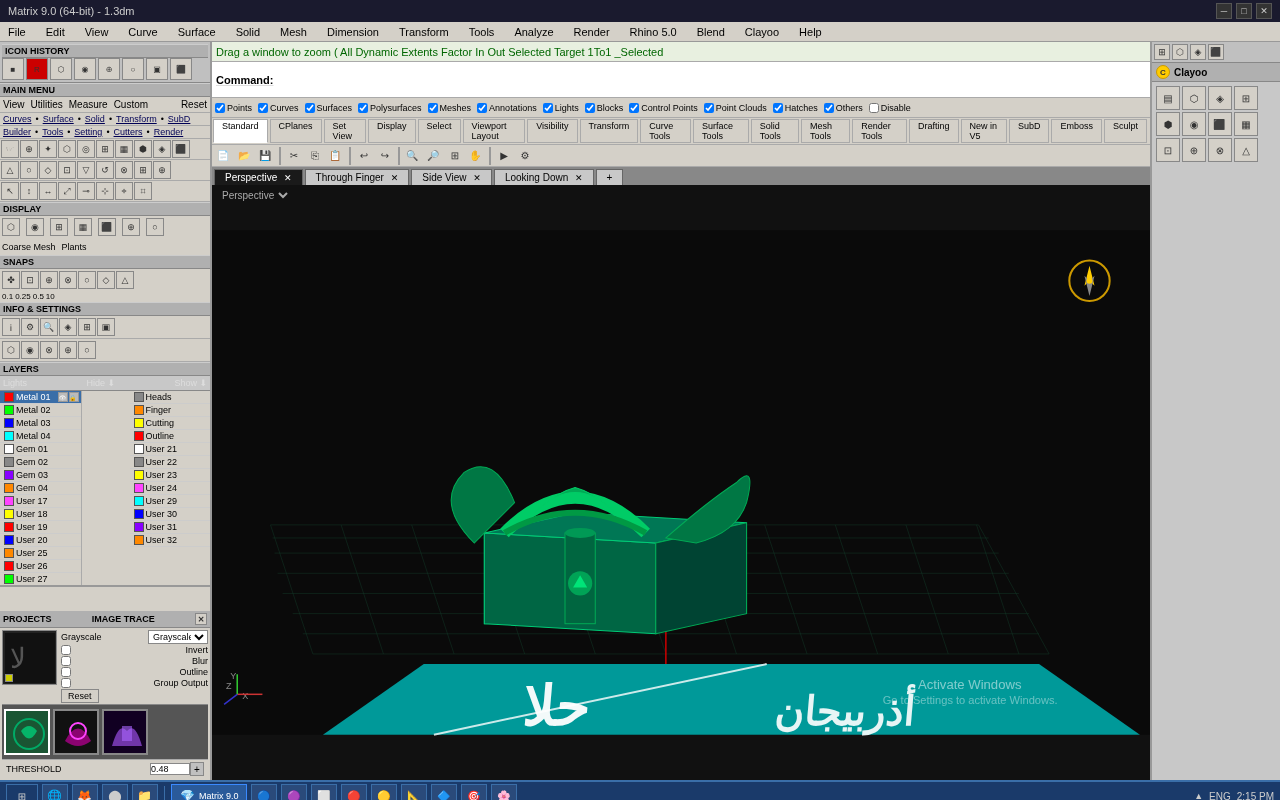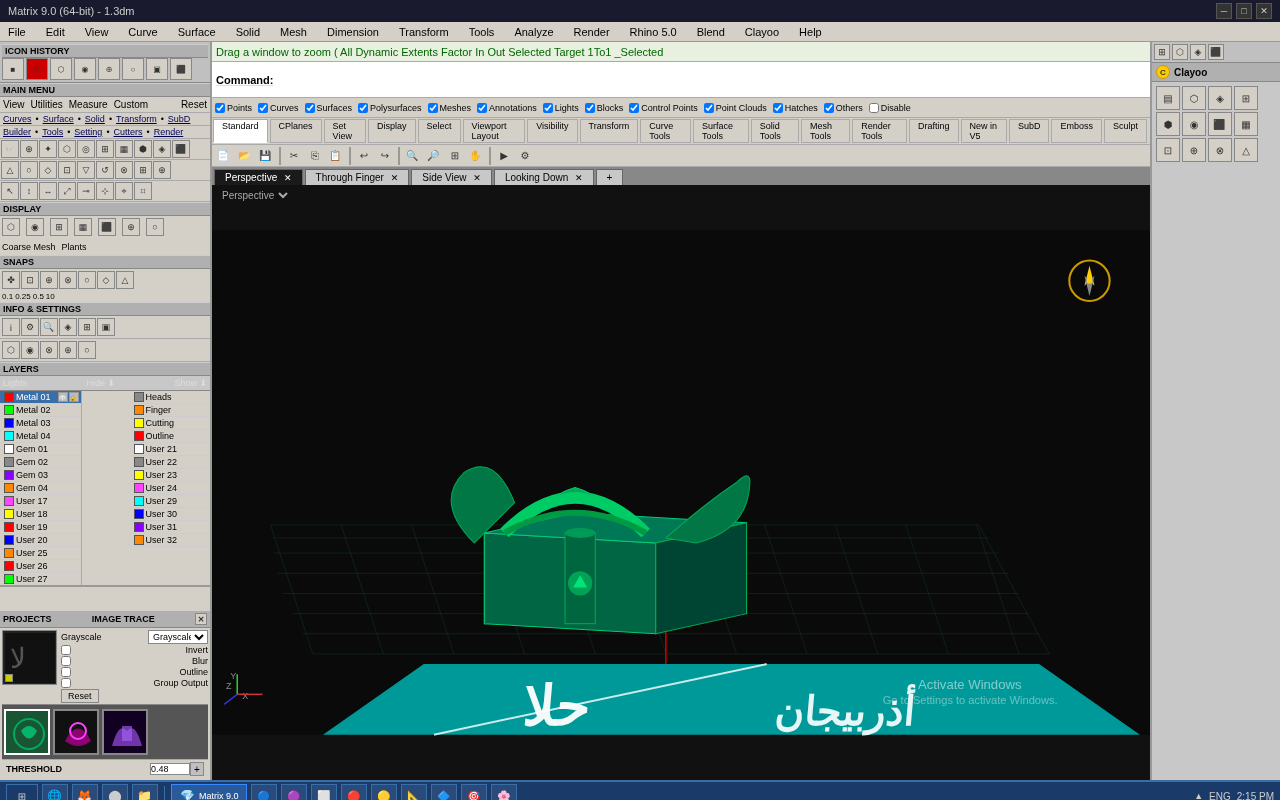--- a/index.html
+++ b/index.html
@@ -71,7 +71,7 @@
 
     
     #threshold-bar { display: flex; align-items: center; padding: 2px 4px; background: #d4d0c8; border-top: 1px solid #aaa; font-size: 9px; color: #000; }
-    #threshold-bar .thresh-label { text-transform: uppercase; font-size: 9px; font-weight: bold; flex: 1; }
+    #threshold-bar .thresh-label { text-transform: uppercase; font-size: 9px; font-weight: normal; flex: 1; }
     #threshold-bar input[type=number] { width: 35px; font-size: 9px; background: white; border: 1px solid #888; }
     .thresh-plus { width: 14px; height: 14px; background: #c0c0c0; border: 1px solid #888; display: flex; align-items: center; justify-content: center; font-size: 10px; cursor: pointer; }
 

